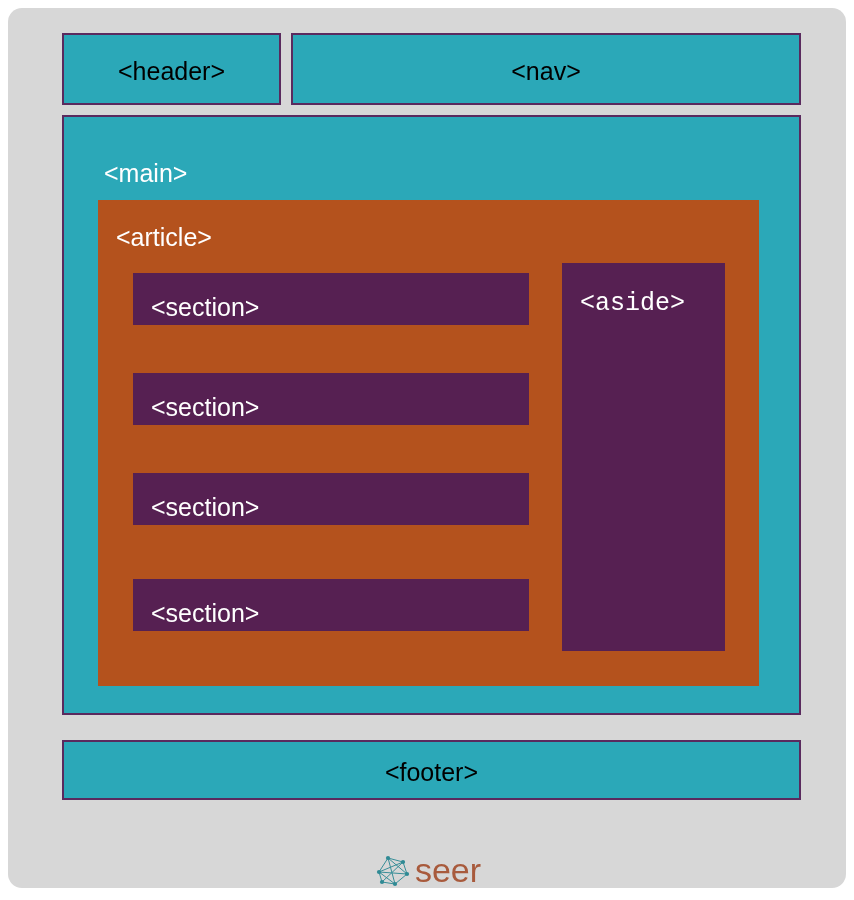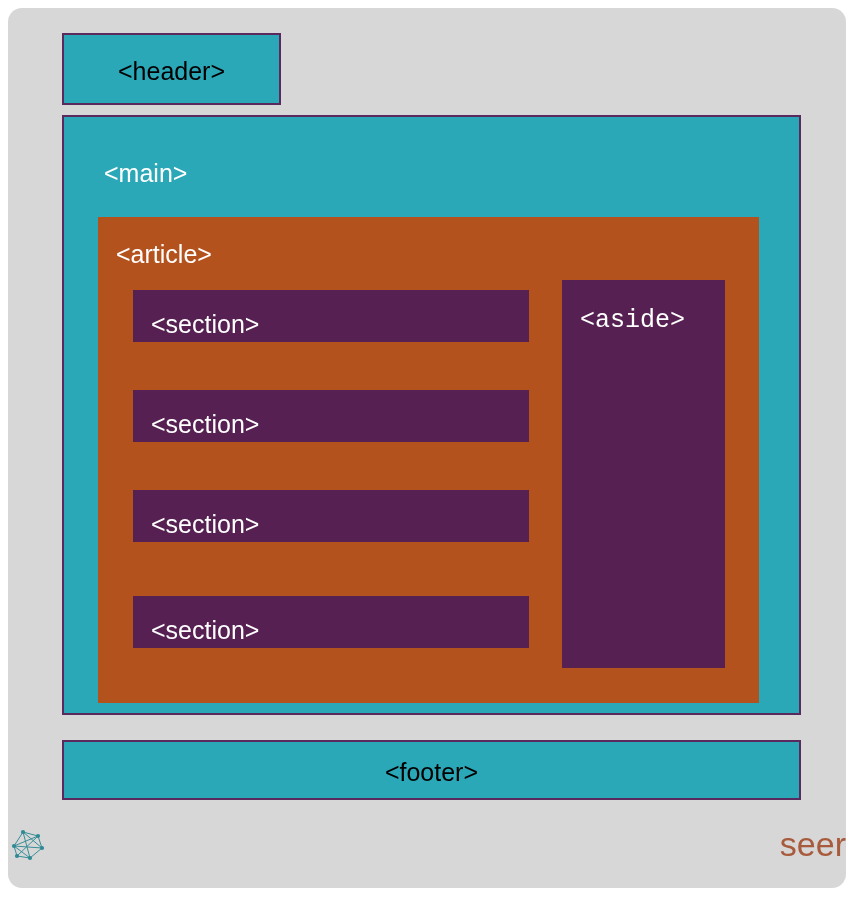--- a/index.html
+++ b/index.html
@@ -128,6 +128,9 @@
     <div id="header-label" class="label-center">&lt;header&gt;</div>
   </div>
 
+  <div id="nav-box" class="teal-box">
+    <div id="nav-label" class="label-center">&lt;nav&gt;</div>
+  </div>
 
   <div id="main-box" class="teal-box">
     <div id="main-label" class="label">&lt;main&gt;</div>

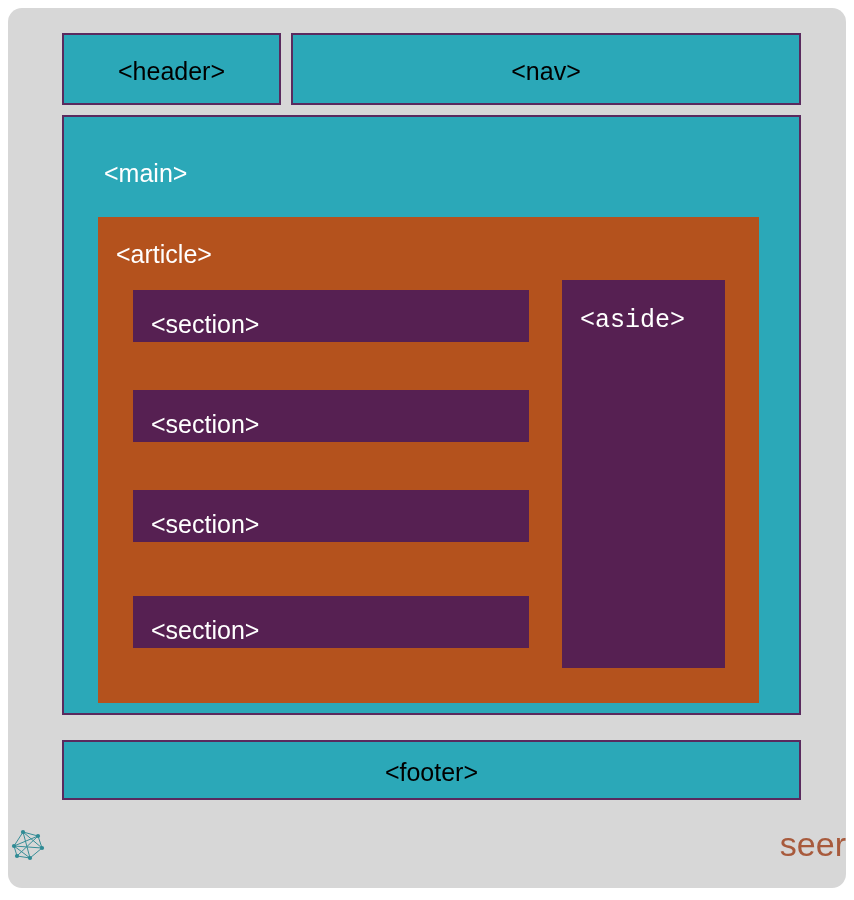--- a/index.html
+++ b/index.html
@@ -81,7 +81,7 @@
   #main-label   { left: 40px; top: 44px; }
 
   
-  #article-box { left: 34px; top: 100px; width: 661px; height: 486px; padding-left: 8px; }
+  #article-box { left: 34px; top: 83px; width: 661px; height: 486px; padding-left: 8px; }
   #article-label { left: 18px; top: 25px; }
 
   

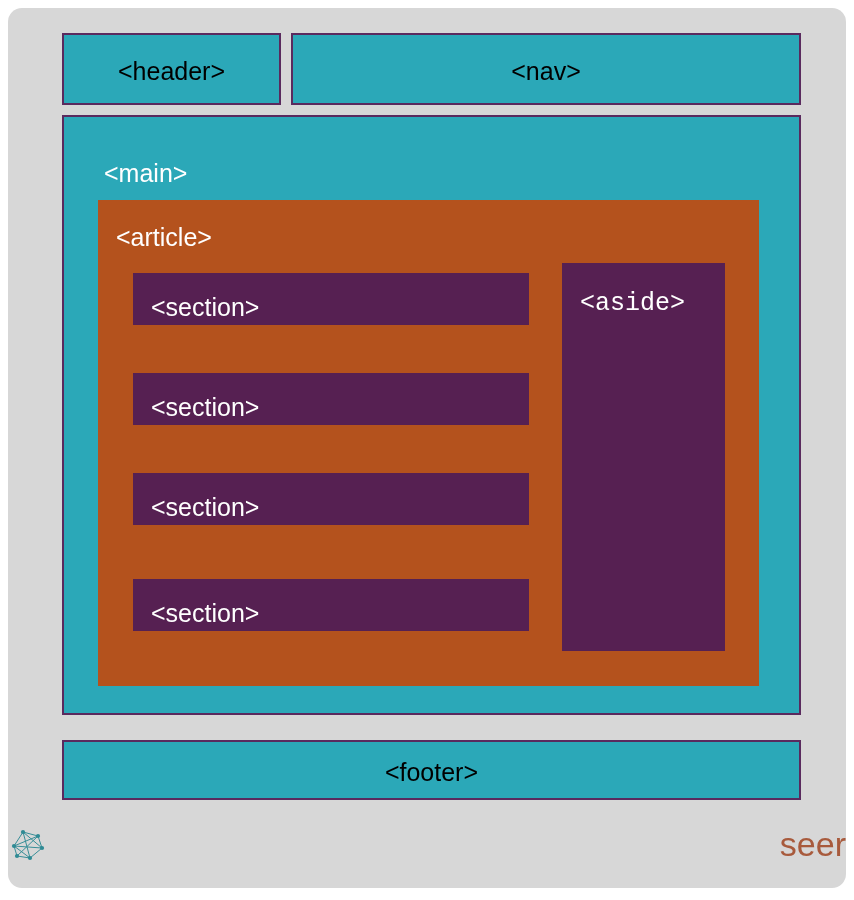--- a/index.html
+++ b/index.html
@@ -100,11 +100,11 @@
     position: absolute;
     left: 0;
     right: 0;
-    top: 812px;
+    top: 838px;
     height: 48px;
     display: flex;
     align-items: center;
-    justify-content: space-between;
+    justify-content: center;
   }
   #logo-mark {
     width: 42px;

